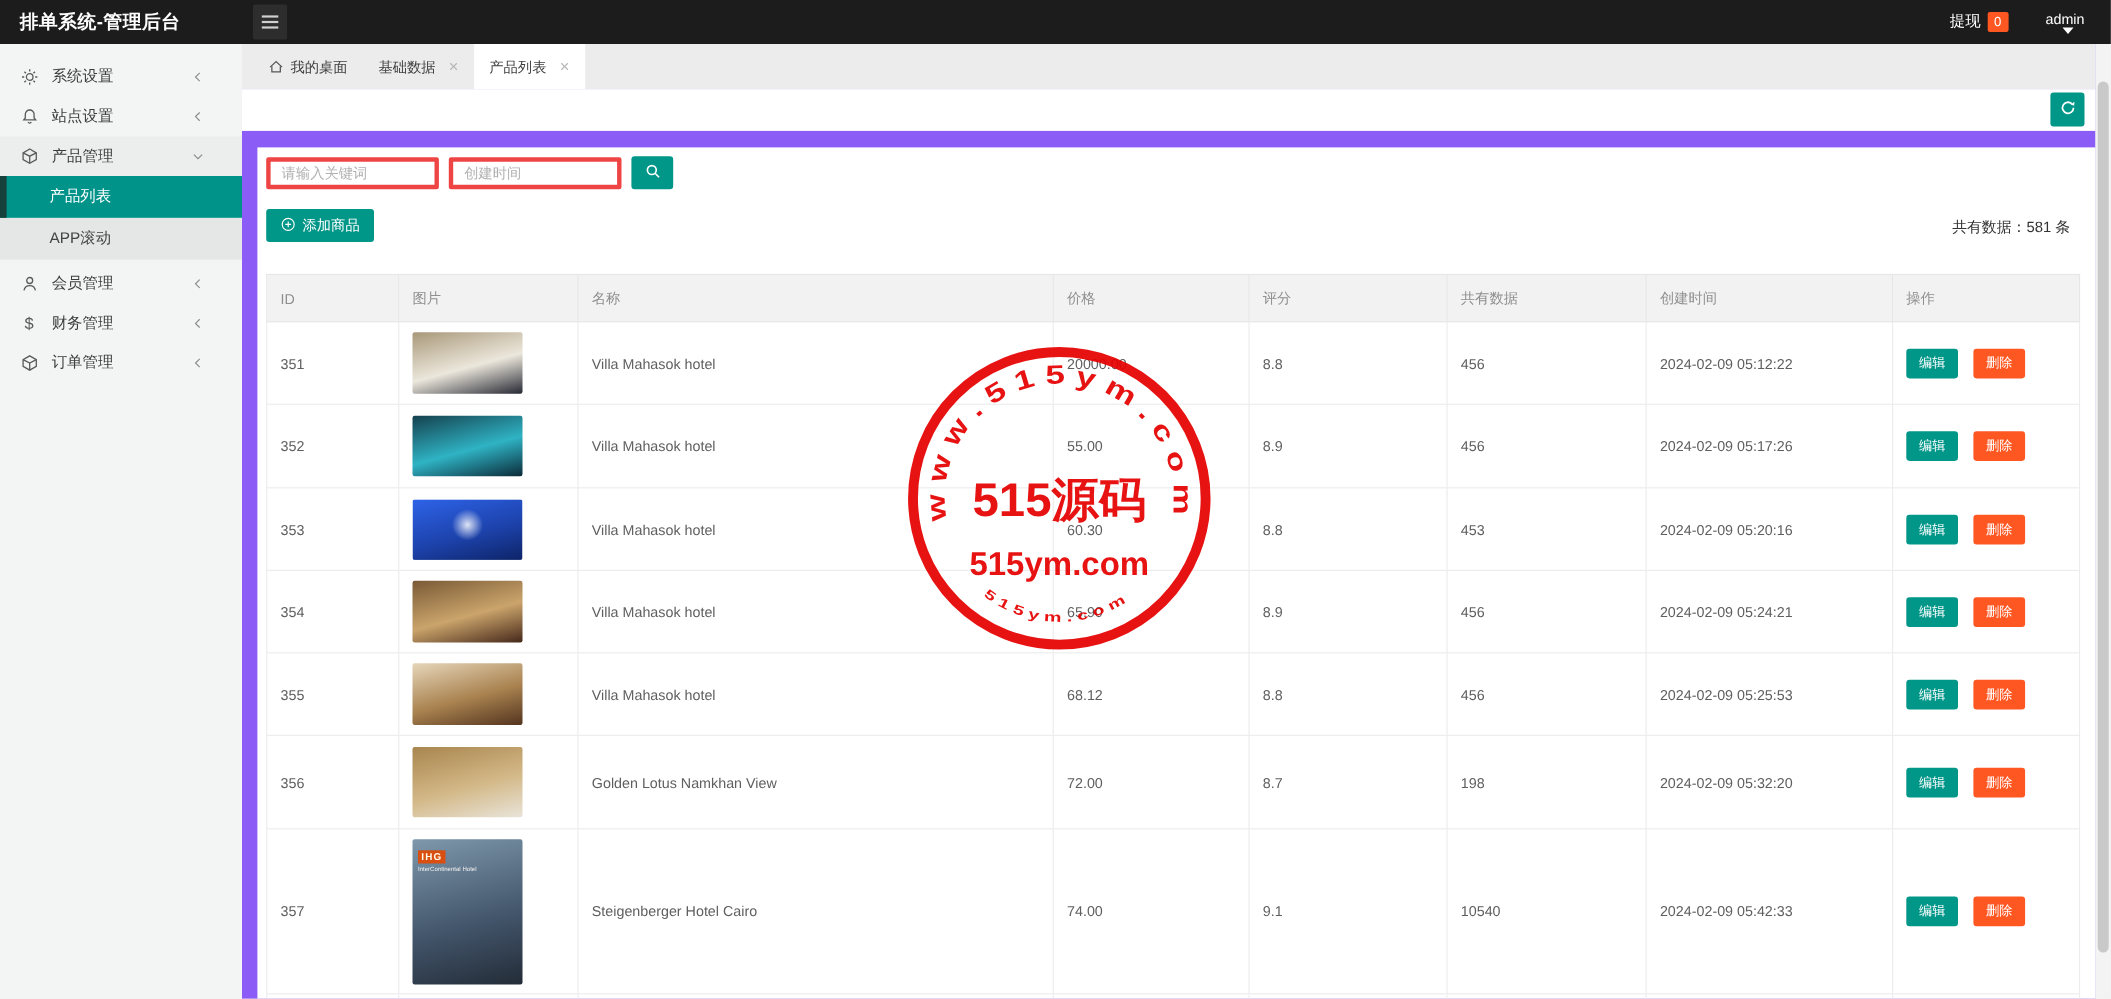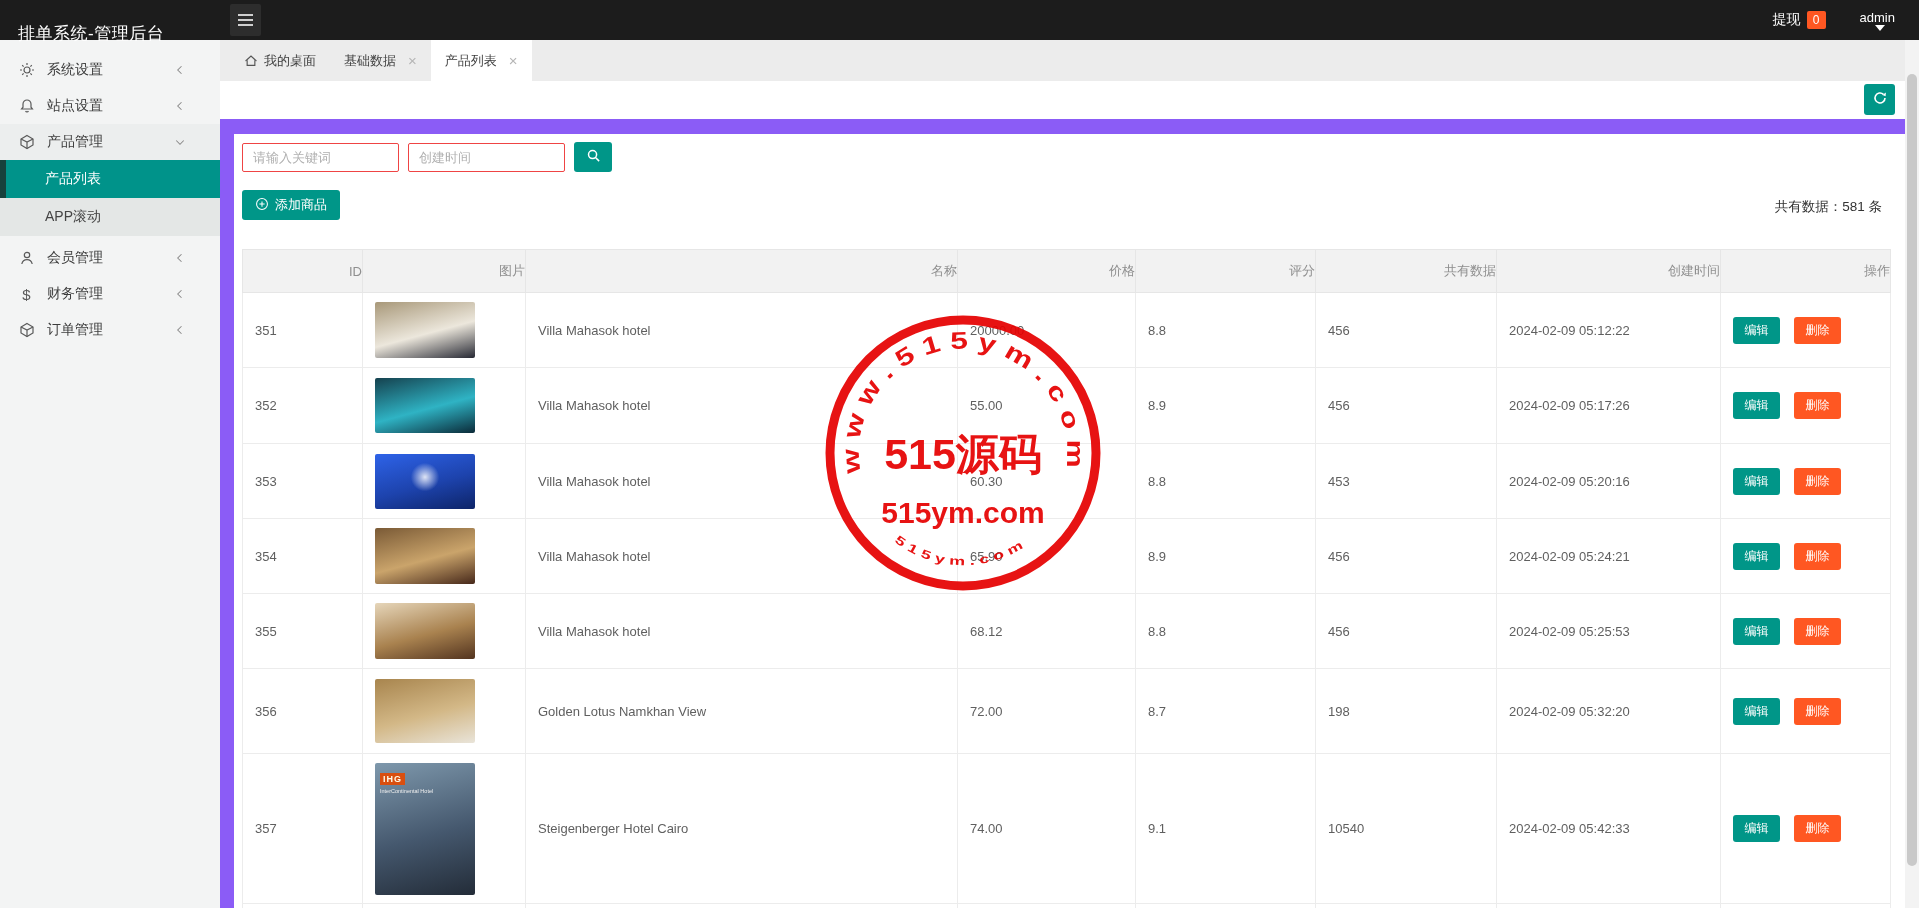--- a/index.html
+++ b/index.html
@@ -8,7 +8,7 @@
 
   
   #topbar { position:absolute; left:0; top:0; width:1919px; height:40px; background:#1c1c1c; z-index:20; }
-  #topbar .title { position:absolute; left:18px; top:14px; line-height:40px; color:#fff; font-size:17px; font-weight:normal; letter-spacing:.5px; }
+  #topbar .title { position:absolute; left:18px; top:0; line-height:40px; color:#fff; font-size:17px; font-weight:bold; letter-spacing:.5px; }
   #hamburger { position:absolute; left:230px; top:4px; width:31px; height:32px; background:#2d2d2d; border-radius:2px; border:none; cursor:pointer; display:flex; flex-direction:column; justify-content:center; gap:3px; align-items:center; }
   #hamburger i { display:block; width:15px; height:2px; background:#cfcfcf; }
   #topbar .right { position:absolute; right:24px; top:0; height:40px; display:flex; align-items:center; }

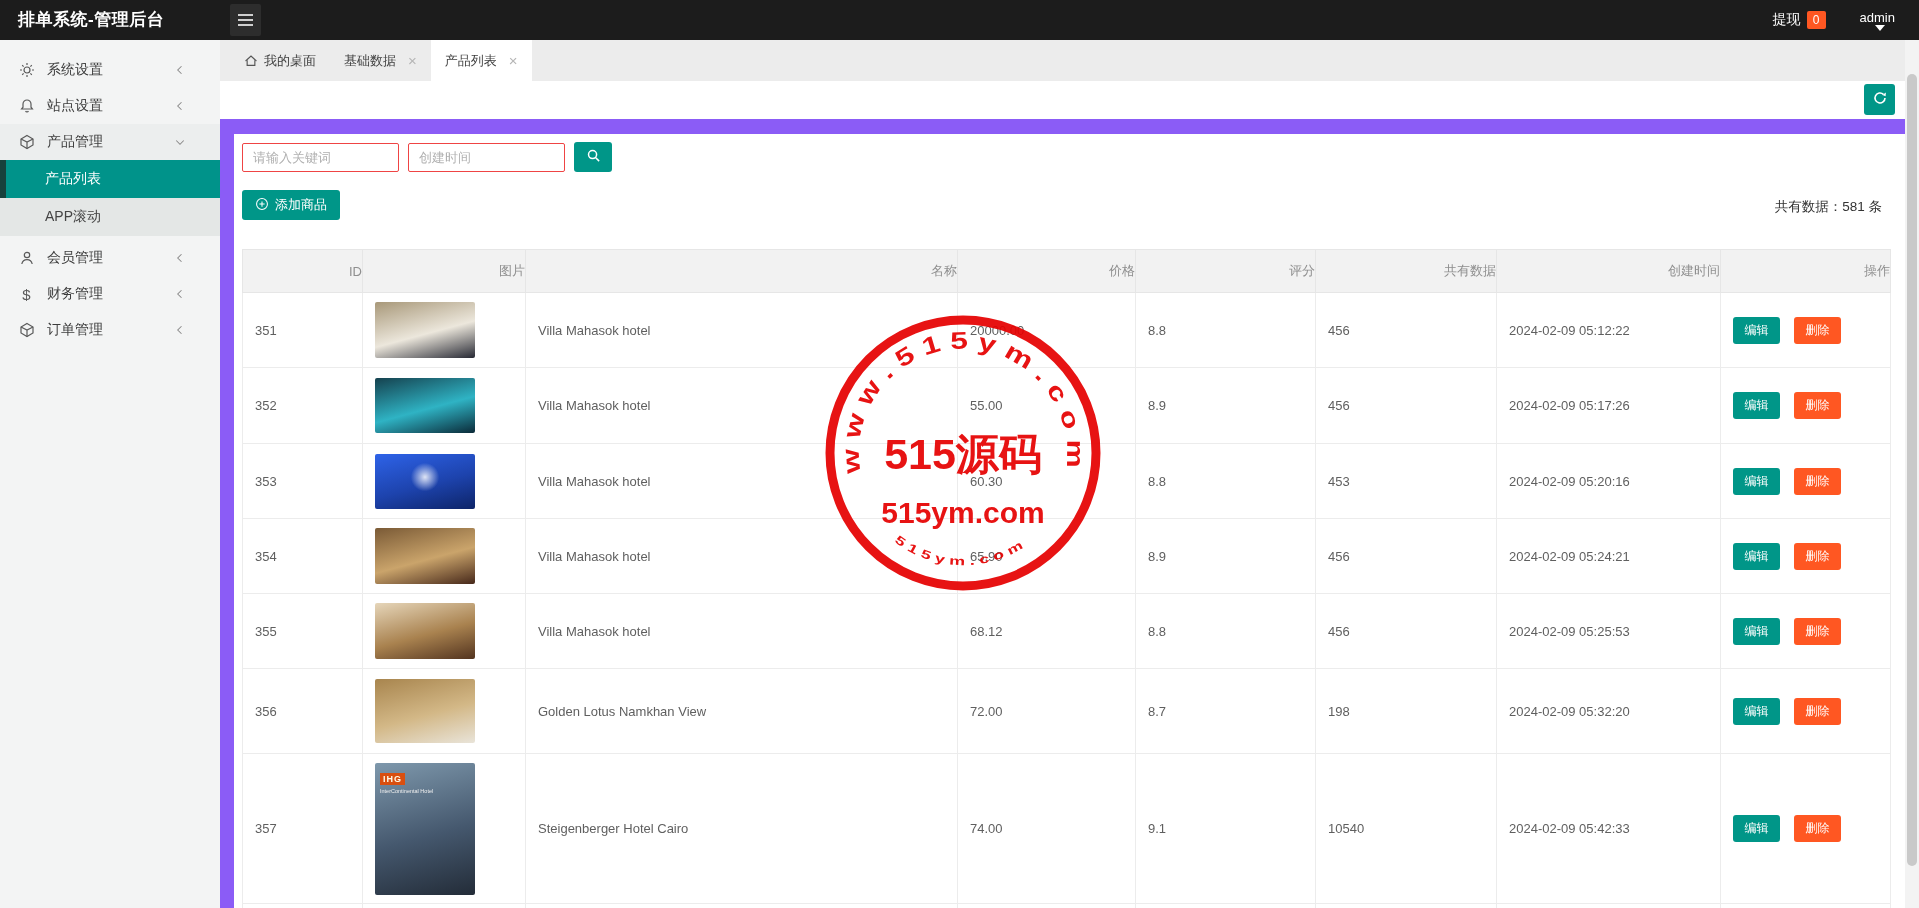--- a/index.html
+++ b/index.html
@@ -47,7 +47,7 @@
   #card { position:absolute; left:14px; top:94px; width:1671px; height:774px; background:#ffffff; padding:8px; overflow:hidden; }
 
   .filters { display:flex; align-items:center; gap:9px; }
-  .filters input { width:157px; height:29px; border:1px solid #ef4444; border-radius:2px; padding:0 10px; font-size:13px; color:#333; font-family:"Liberation Sans",sans-serif; outline:none; }
+  .filters input { width:157px; height:29px; border:4px solid #ef4444; border-radius:2px; padding:0 10px; font-size:13px; color:#333; font-family:"Liberation Sans",sans-serif; outline:none; }
   .filters input::placeholder { color:#b0b0b0; }
   #search-btn { width:38px; height:30px; background:#009688; border:none; border-radius:3px; cursor:pointer; display:flex; align-items:center; justify-content:center; }
 

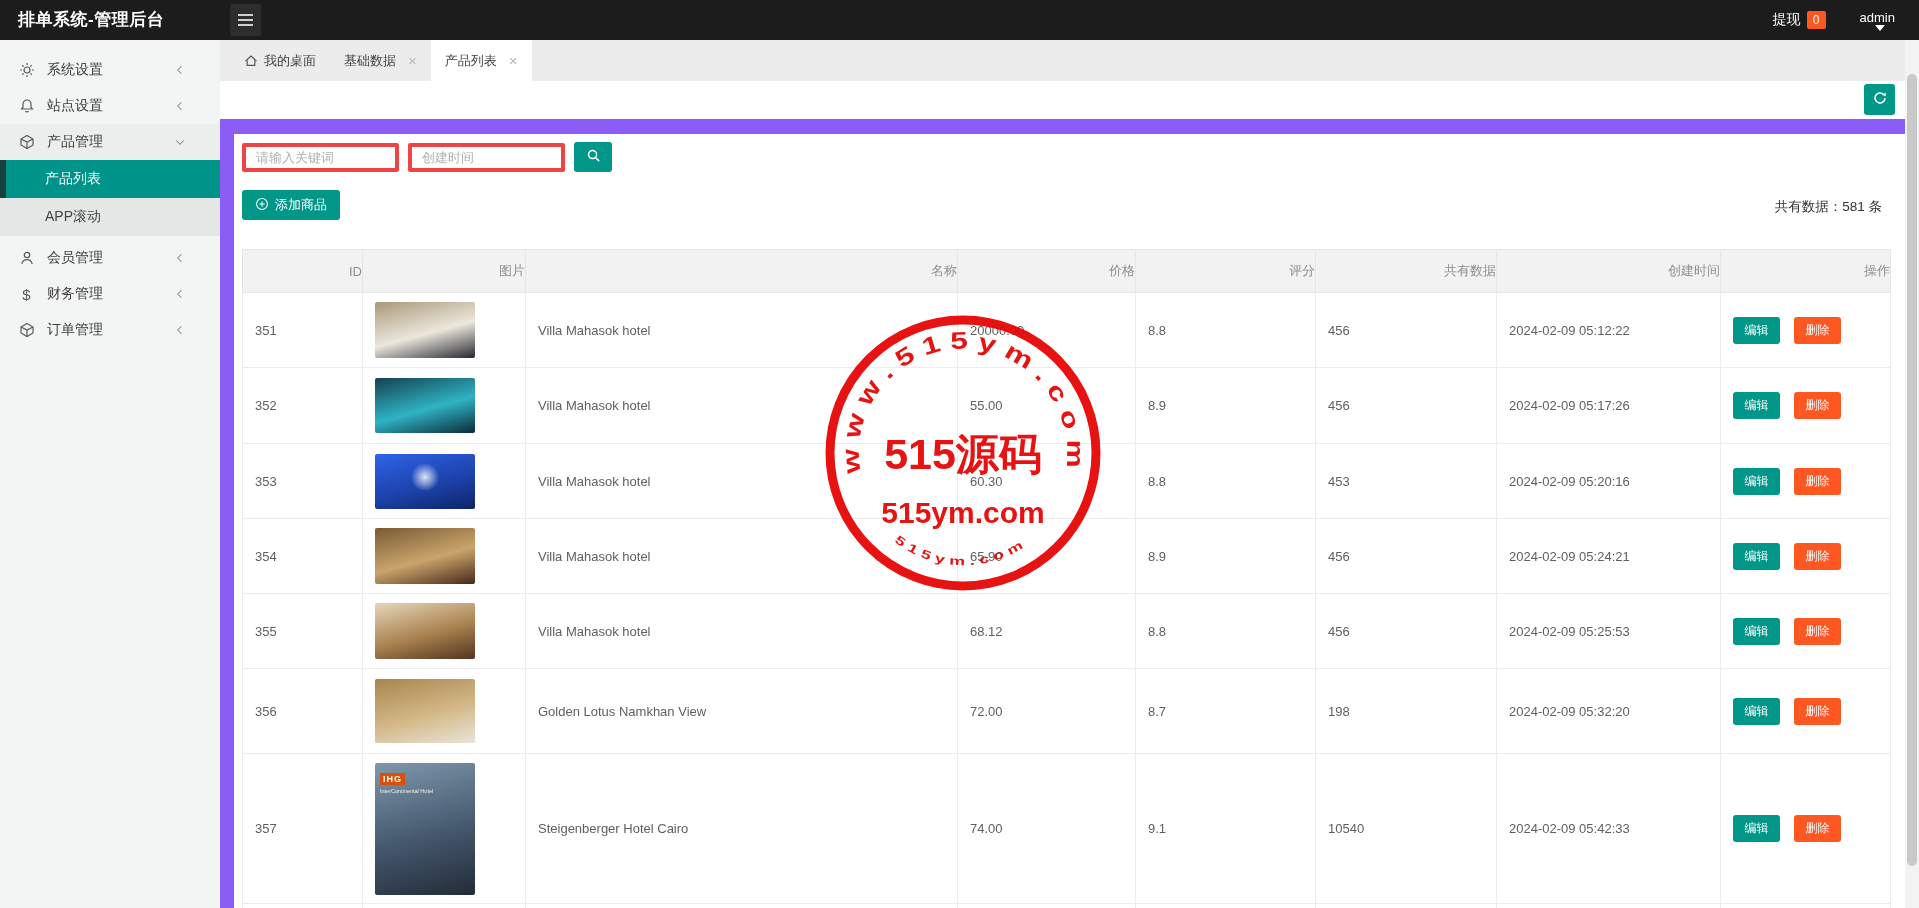--- a/index.html
+++ b/index.html
@@ -57,7 +57,7 @@
   #summary { position:absolute; right:15px; top:8px; font-size:13.5px; color:#333; }
 
   table { border-collapse:collapse; table-layout:fixed; width:1648px; margin-top:29px; }
-  th { height:43px; background:#f2f2f2; border:1px solid #e6e6e6; color:#8f8f8f; font-size:13px; font-weight:normal; text-align:right; padding-left:12px; }
+  th { height:43px; background:#f2f2f2; border:1px solid #e6e6e6; color:#8f8f8f; font-size:13px; font-weight:normal; text-align:left; padding-left:12px; }
   td { border:1px solid #ececec; border-top:1px solid #e8e8e8; color:#5f5f5f; font-size:13px; text-align:left; padding-left:12px; vertical-align:middle; overflow:hidden; }
   .thumb { position:relative; border-radius:2px; display:block; }
   .ihg { position:absolute; top:7px; left:5px; }

